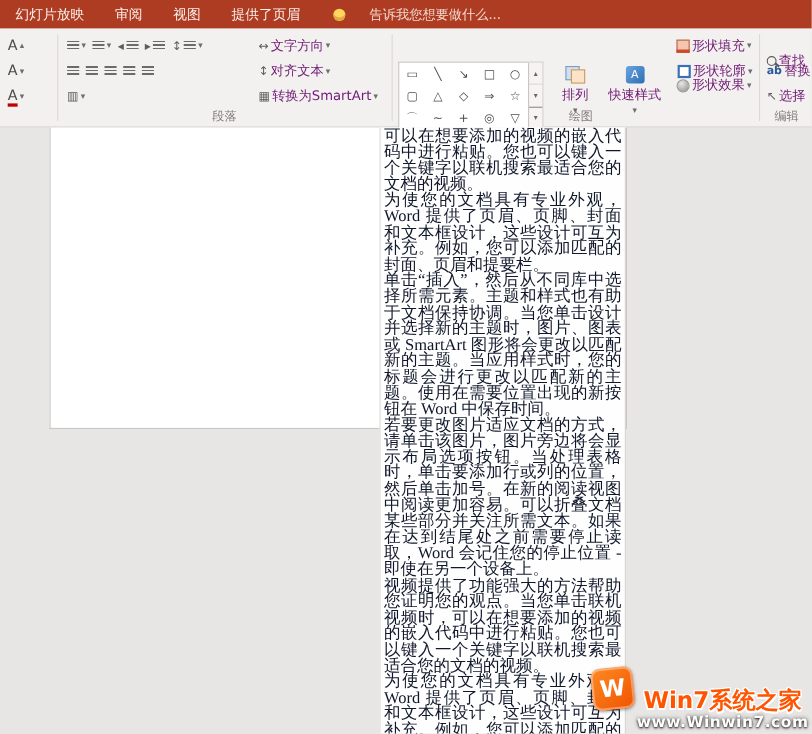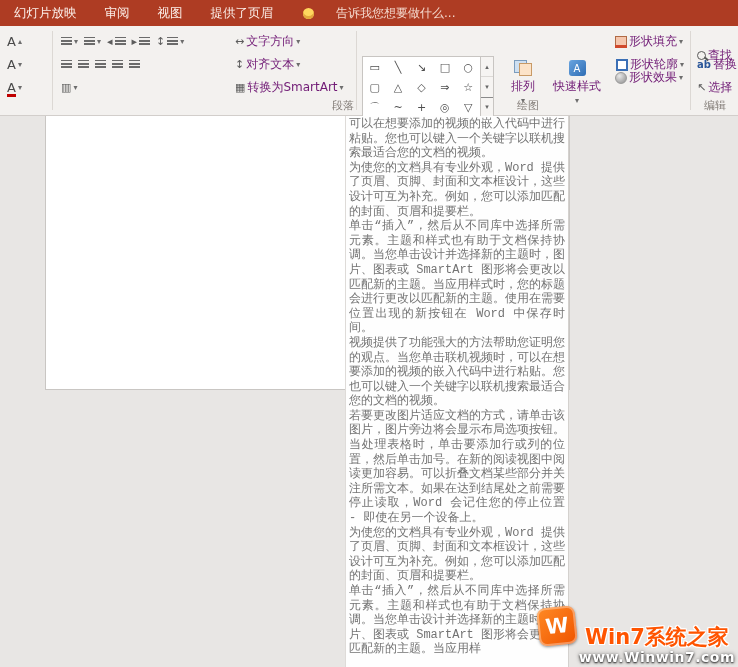--- a/index.html
+++ b/index.html
@@ -251,7 +251,7 @@
         <span class="car">▾</span>
       </span>
     </div>
-    <div class="grp-label" style="left:54px; width:300px;text-align:right;">段落</div>
+    <div class="grp-label" style="left:54px; width:300px;">段落</div>
   </div>
 
   <div class="vdiv" style="left:356px;"></div>

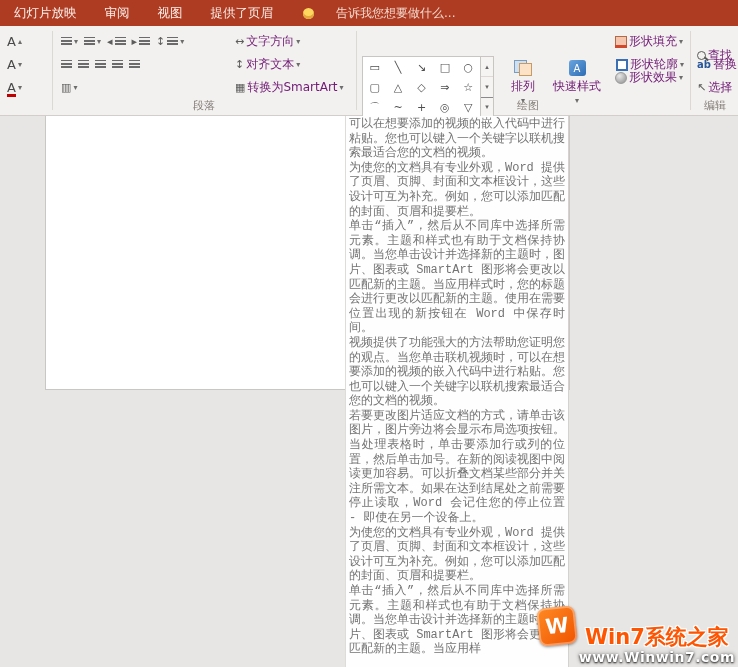--- a/index.html
+++ b/index.html
@@ -117,9 +117,9 @@
     padding: 1px 3px 0 3px; overflow: hidden;
   }
   .textbox p {
-    font-size: 12px; line-height: 14.6px; color: #737373;
+    font-size: 15px; line-height: 14.6px; color: #0f172a;
     text-align: justify; text-justify: inter-ideograph;
-    font-family: Liberation Mono, monospace;
+    font-family: Liberation Serif, serif;
   }
 
   

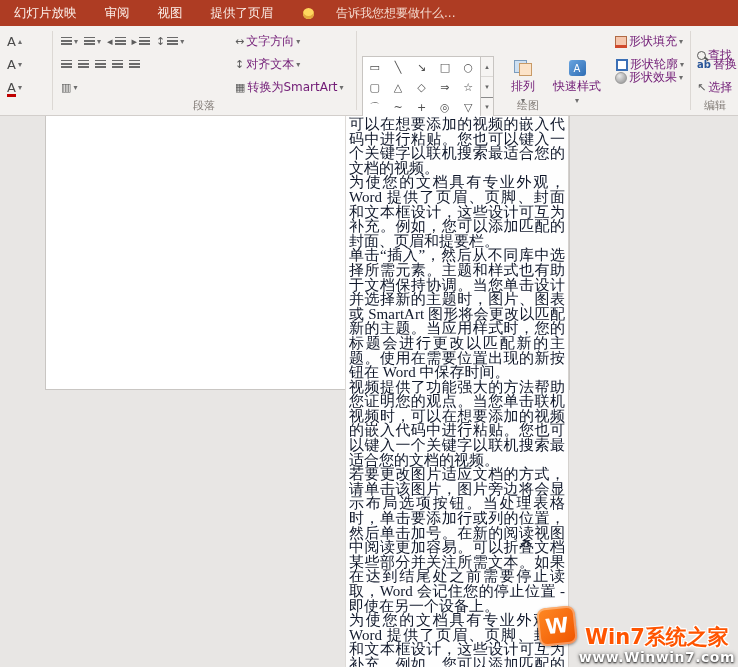--- a/index.html
+++ b/index.html
@@ -348,8 +348,8 @@
     <p>可以在想要添加的视频的嵌入代码中进行粘贴。您也可以键入一个关键字以联机搜索最适合您的文档的视频。</p>
     <p>为使您的文档具有专业外观，Word 提供了页眉、页脚、封面和文本框设计，这些设计可互为补充。例如，您可以添加匹配的封面、页眉和提要栏。</p>
     <p>单击“插入”，然后从不同库中选择所需元素。主题和样式也有助于文档保持协调。当您单击设计并选择新的主题时，图片、图表或 SmartArt 图形将会更改以匹配新的主题。当应用样式时，您的标题会进行更改以匹配新的主题。使用在需要位置出现的新按钮在 Word 中保存时间。</p>
+    <p>若要更改图片适应文档的方式，请单击该图片，图片旁边将会显示布局选项按钮。当处理表格时，单击要添加行或列的位置，然后单击加号。在新的阅读视图中阅读更加容易。可以折叠文档某些部分并关注所需文本。如果在达到结尾处之前需要停止读取，Word 会记住您的停止位置 - 即使在另一个设备上。</p>
     <p>视频提供了功能强大的方法帮助您证明您的观点。当您单击联机视频时，可以在想要添加的视频的嵌入代码中进行粘贴。您也可以键入一个关键字以联机搜索最适合您的文档的视频。</p>
-    <p>若要更改图片适应文档的方式，请单击该图片，图片旁边将会显示布局选项按钮。当处理表格时，单击要添加行或列的位置，然后单击加号。在新的阅读视图中阅读更加容易。可以折叠文档某些部分并关注所需文本。如果在达到结尾处之前需要停止读取，Word 会记住您的停止位置 - 即使在另一个设备上。</p>
     <p>为使您的文档具有专业外观，Word 提供了页眉、页脚、封面和文本框设计，这些设计可互为补充。例如，您可以添加匹配的封面、页眉和提要栏。</p>
     <p>单击“插入”，然后从不同库中选择所需元素。主题和样式也有助于文档保持协调。当您单击设计并选择新的主题时，图片、图表或 SmartArt 图形将会更改以匹配新的主题。当应用样</p>
   </div>

